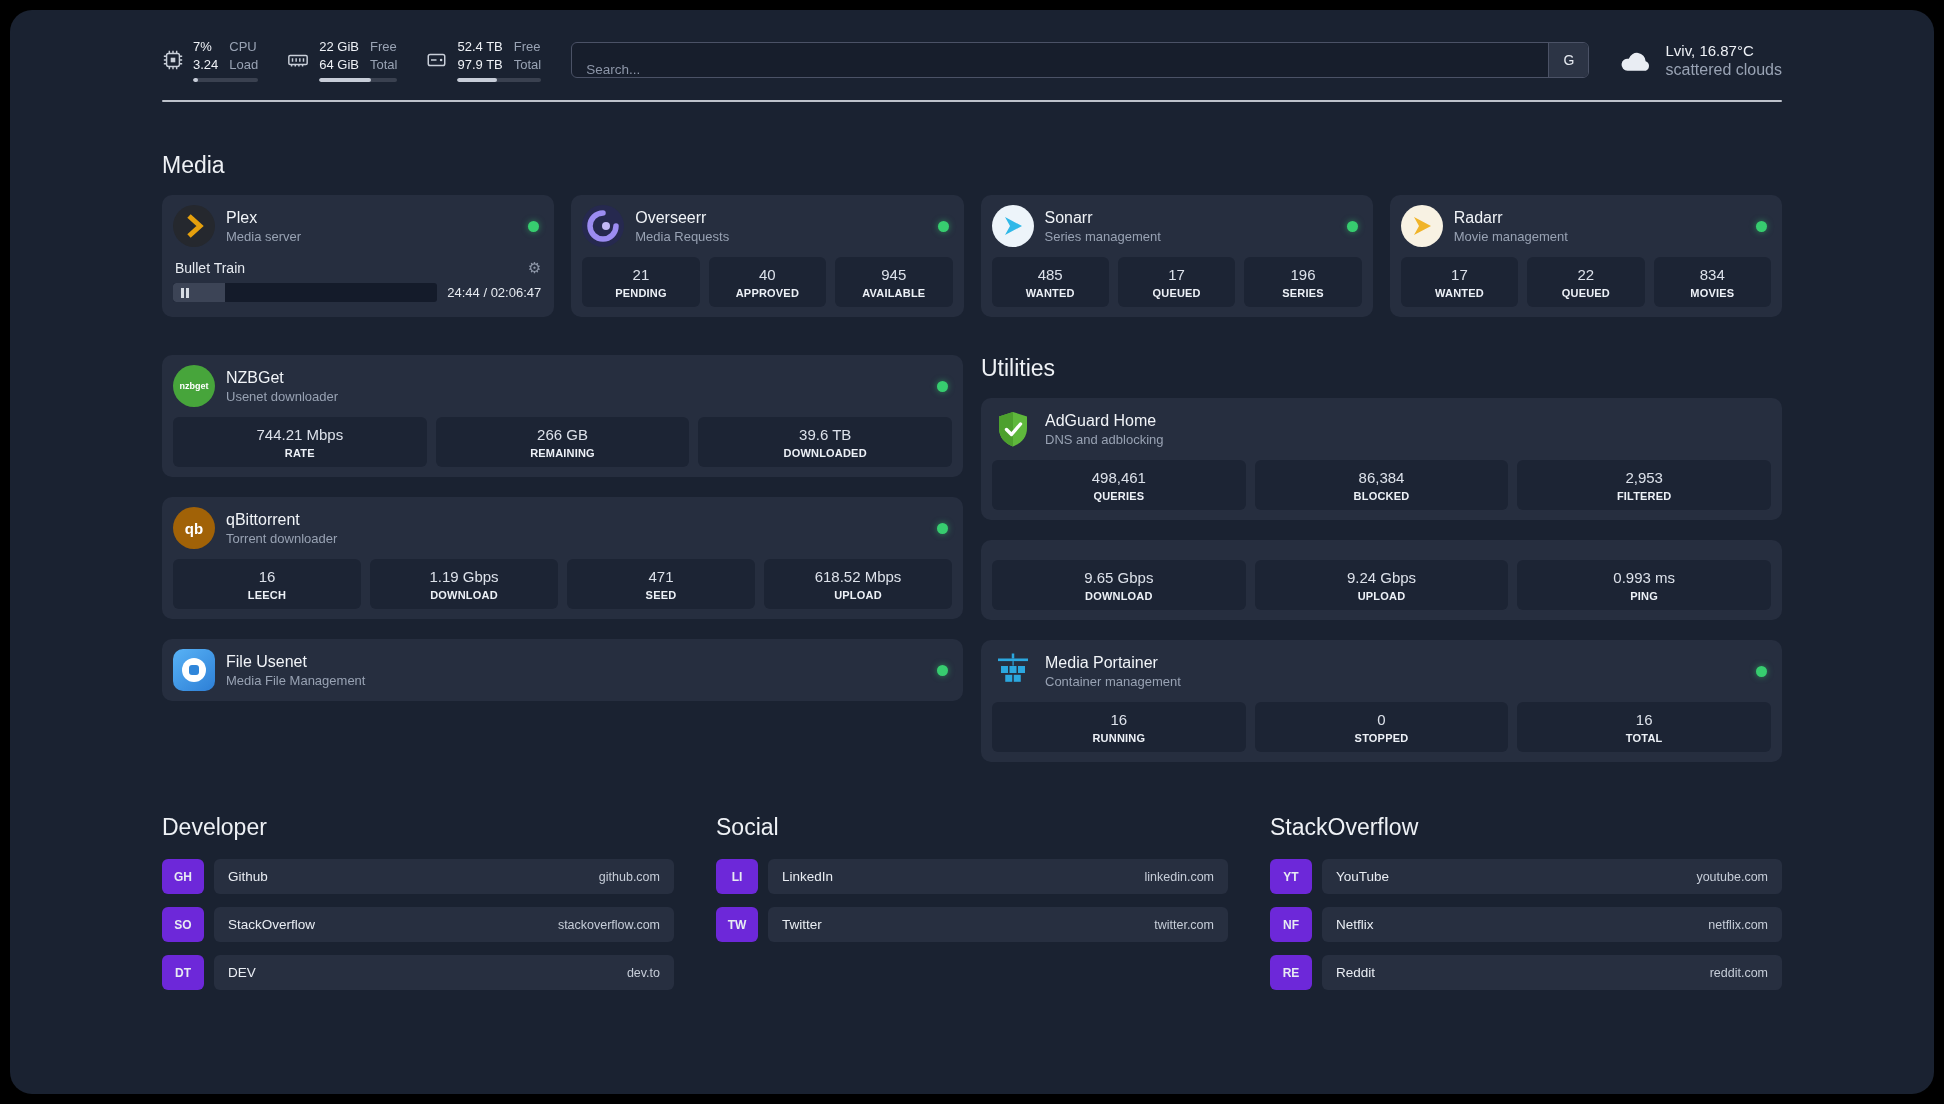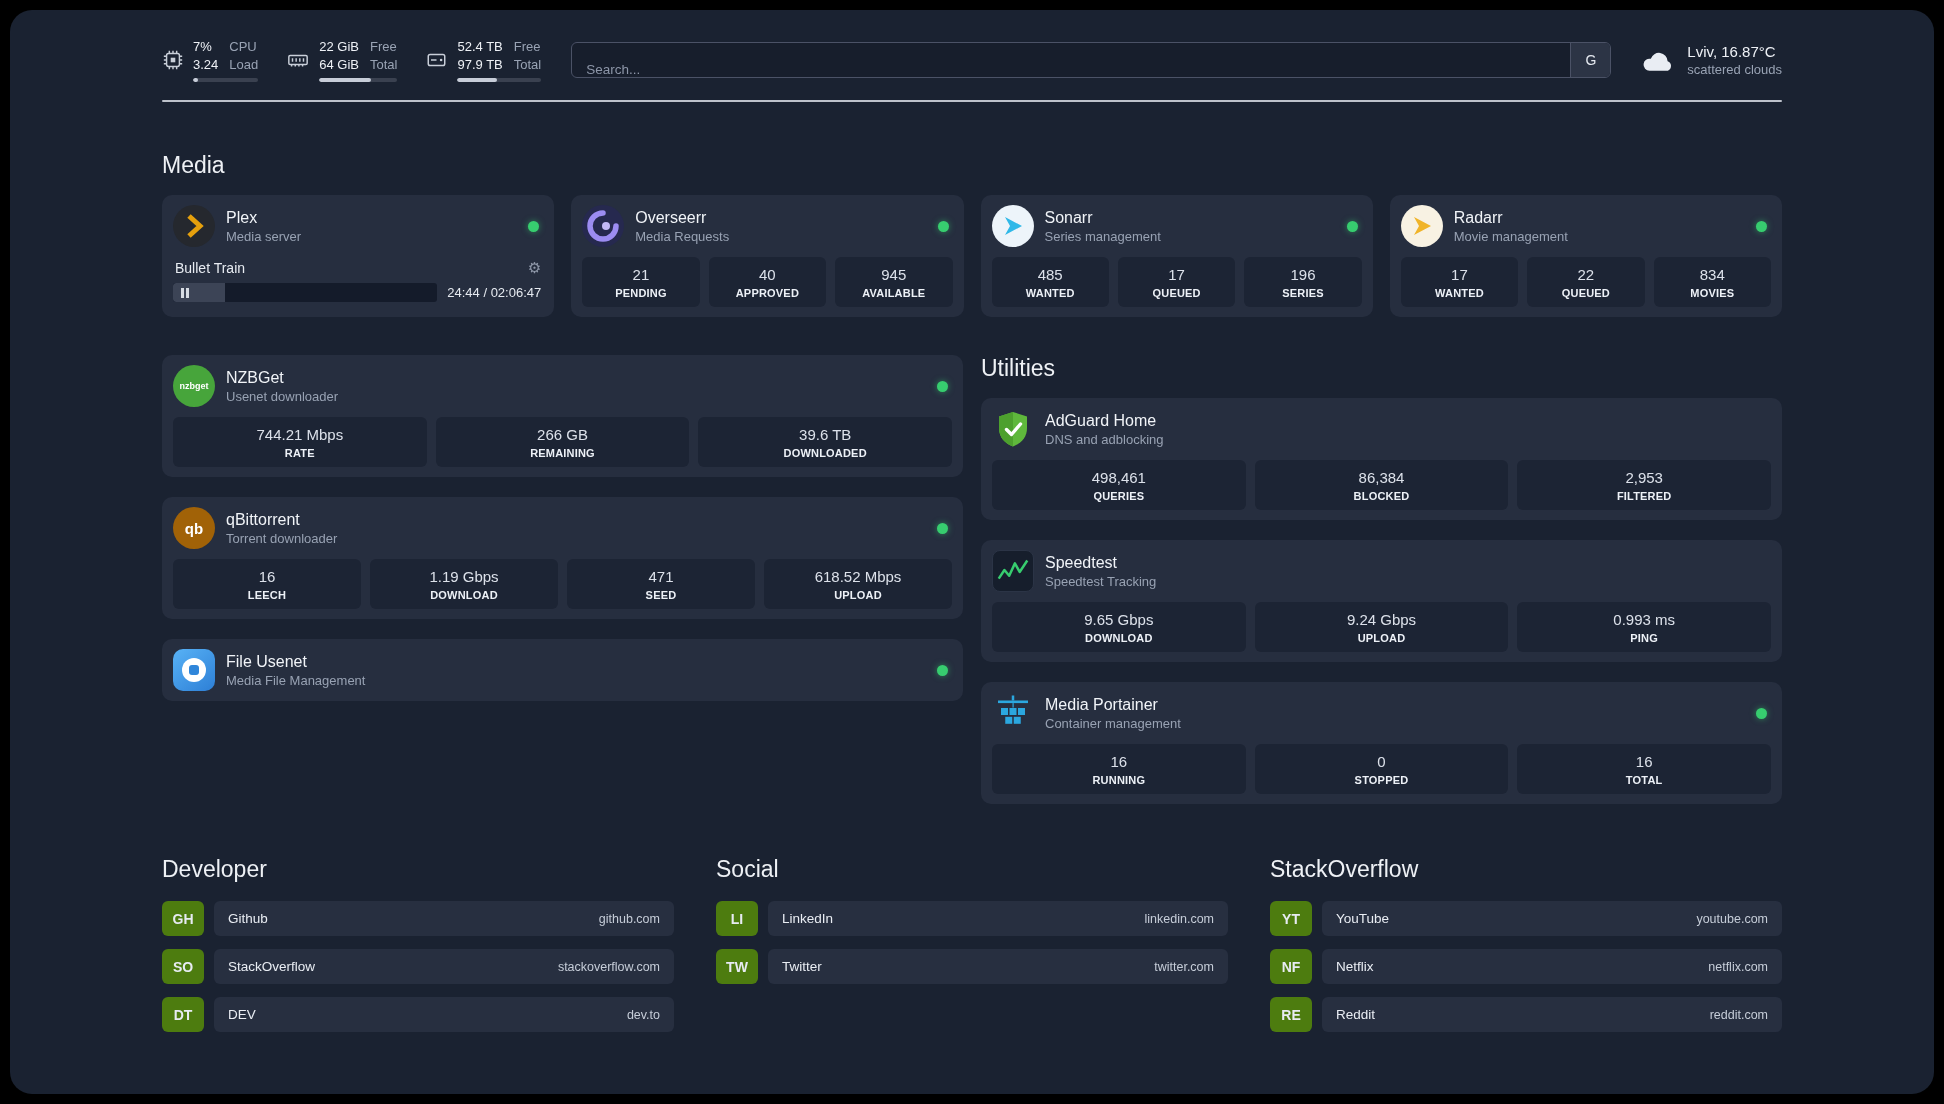--- a/index.html
+++ b/index.html
@@ -43,7 +43,7 @@
   }
   .weather { display: flex; align-items: center; gap: 12px; }
   .wloc { font-size: 15px; color: #eef1f6; }
-  .wcond { font-size: 13px; color: #99a3b4; margin-top: 2px; }
+  .wcond { font-size: 16px; color: #99a3b4; margin-top: 2px; }
 
   .divider { height: 2px; background: #cfd4dd; opacity: .9; border-radius: 1px; margin-top: 18px; }
 

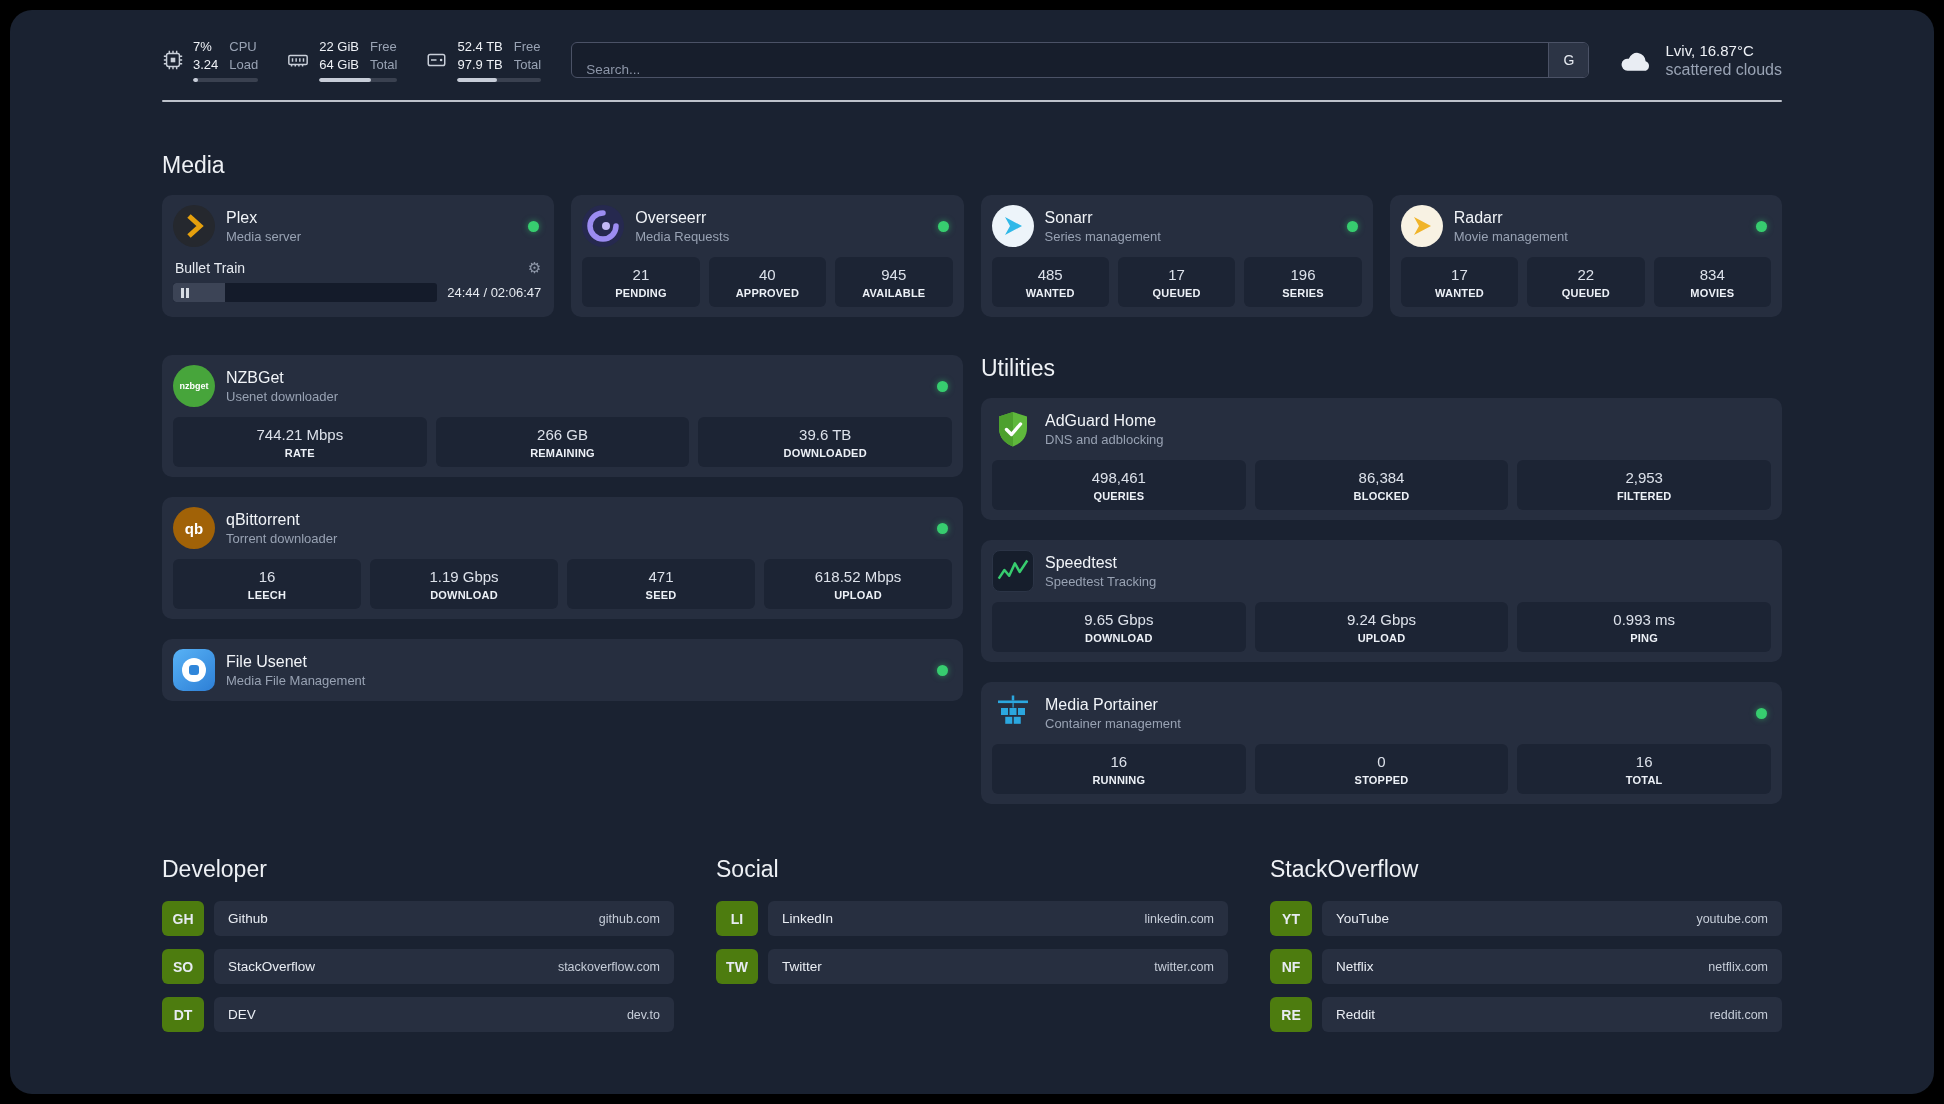--- a/index.html
+++ b/index.html
@@ -453,17 +453,6 @@
       </div>
 
       <div class="card">
-        <div class="card-head">
-          <span class="ic ic-speedtest">
-            <svg width="40" height="40" viewBox="0 0 42 42">
-              <polyline points="6,29 12,20 17,26 23,13 28,22 36,10" fill="none" stroke="#37cd6f" stroke-width="2.6" stroke-linejoin="round"></polyline>
-            </svg>
-          </span>
-          <div class="app-text">
-            <div class="app-name">Speedtest</div>
-            <div class="app-sub">Speedtest Tracking</div>
-          </div>
-        </div>
         <div class="stats">
           <div class="stat">
             <div class="stat-value">9.65 Gbps</div>

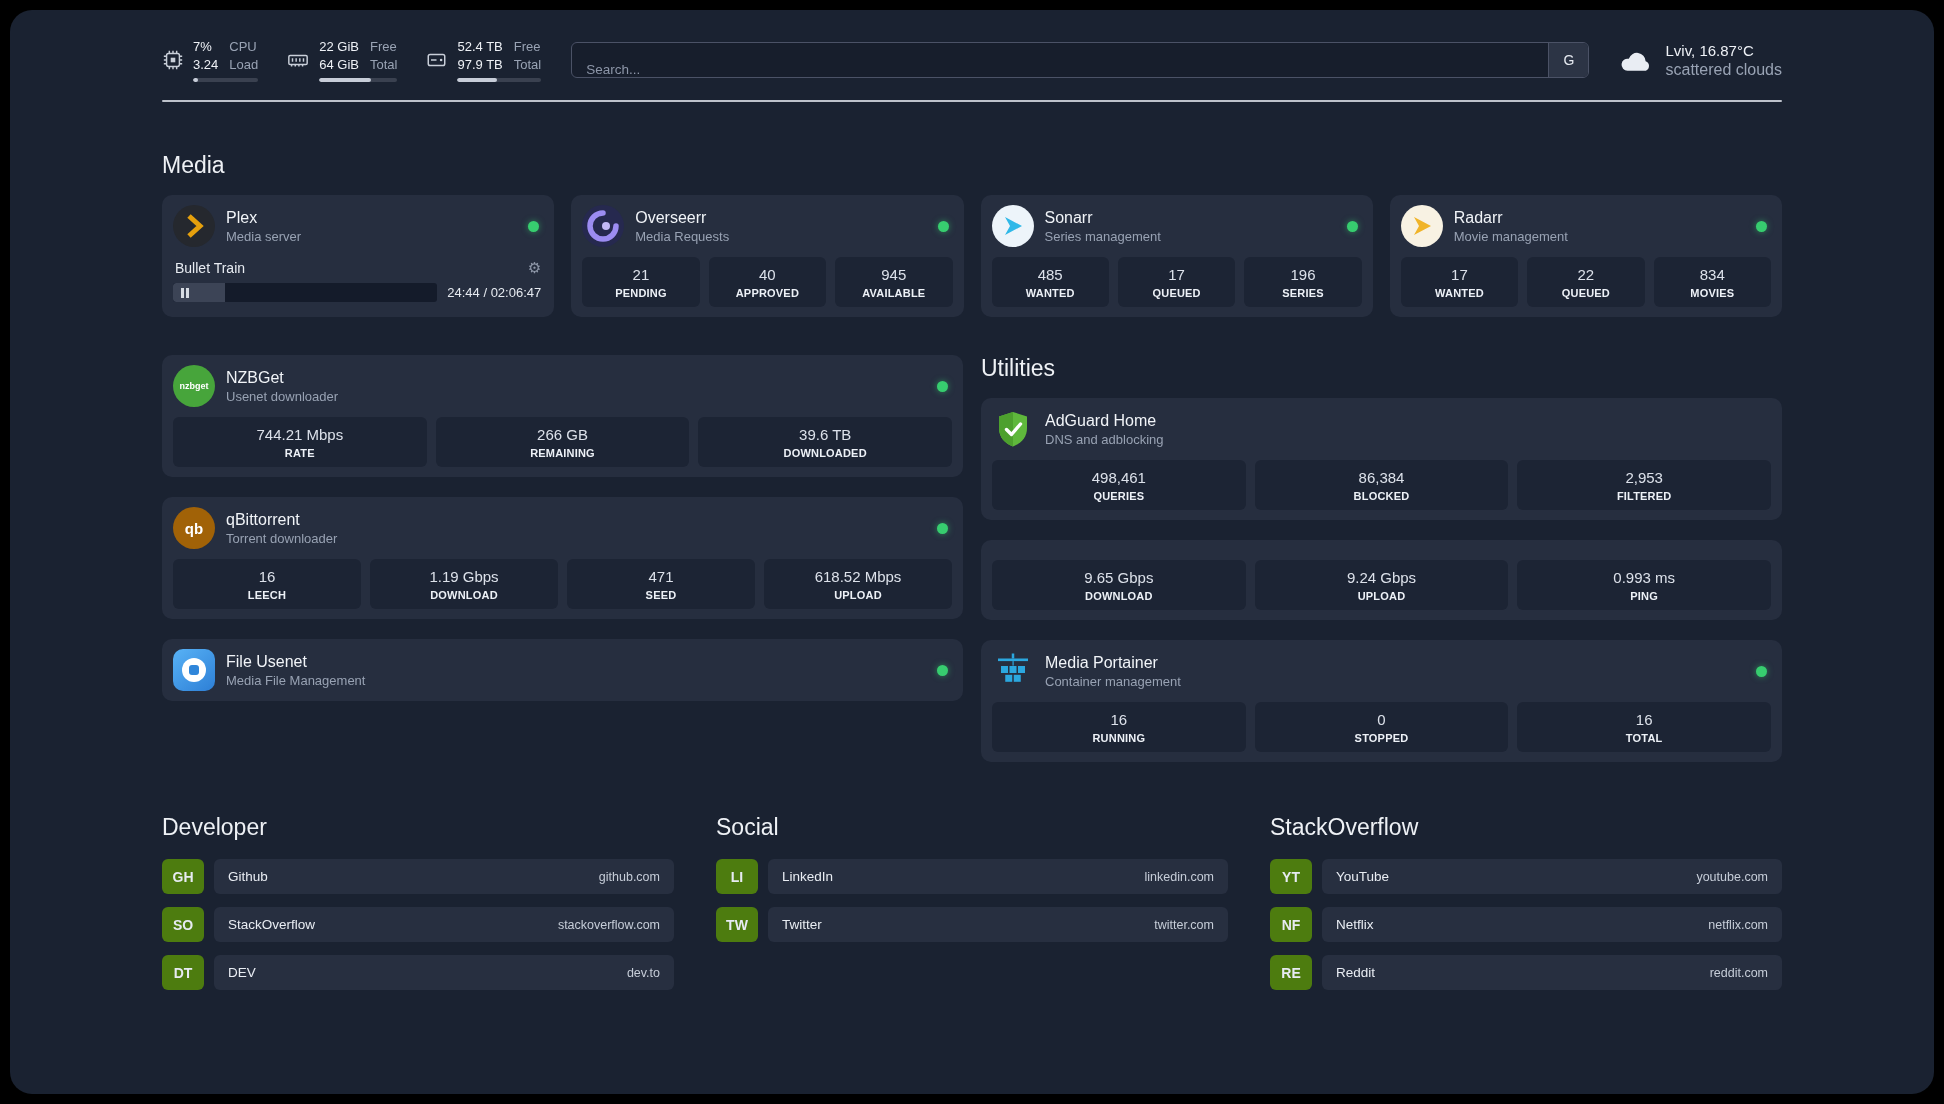--- a/index.html
+++ b/index.html
@@ -111,9 +111,9 @@
   .bgroup .section-title { margin: 0 0 18px; }
   .brow { display: flex; align-items: center; gap: 10px; margin-bottom: 13px; height: 35px; }
   .babbr {
-    min-width: 42px; height: 100%; background: #4d7c0f; border-radius: 6px;
+    min-width: 42px; height: 100%; background: #6d28d9; border-radius: 6px;
     display: flex; align-items: center; justify-content: center;
-    font-size: 14px; font-weight: bold; color: #e7ebf2; padding: 0 6px;
+    font-size: 12px; font-weight: bold; color: #e7ebf2; padding: 0 6px;
   }
   .bpill {
     flex: 1; height: 100%; background: #272f40; border-radius: 6px;

